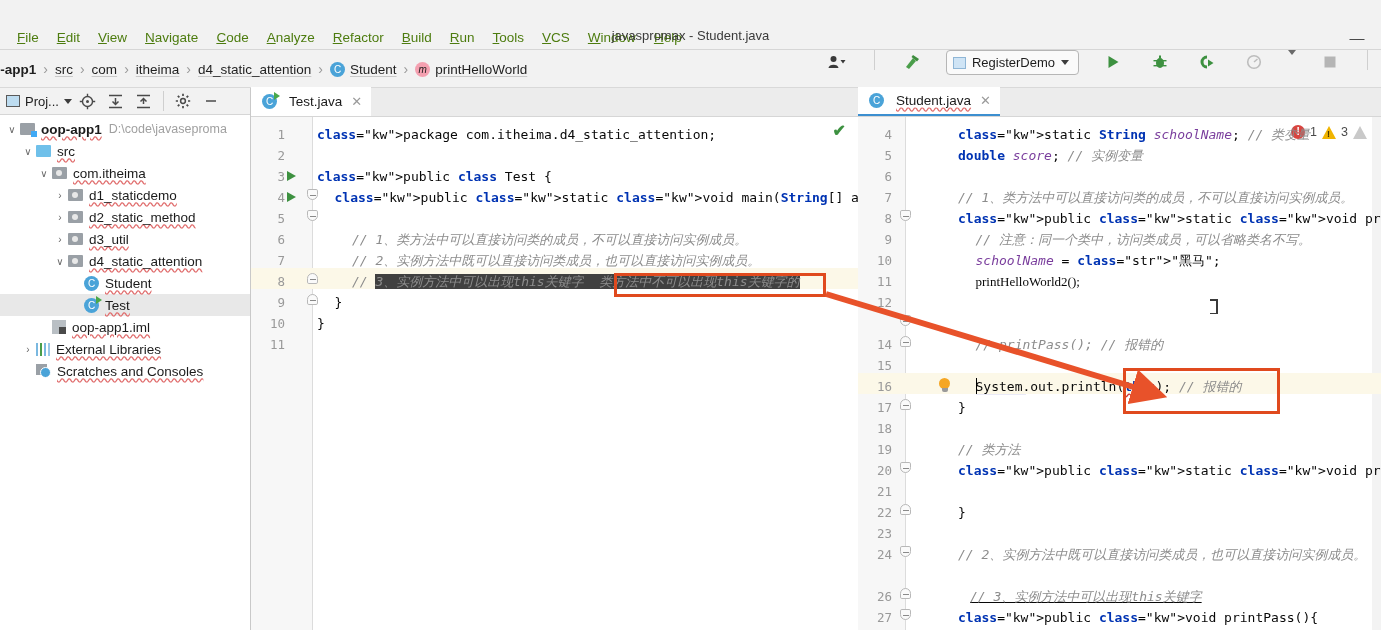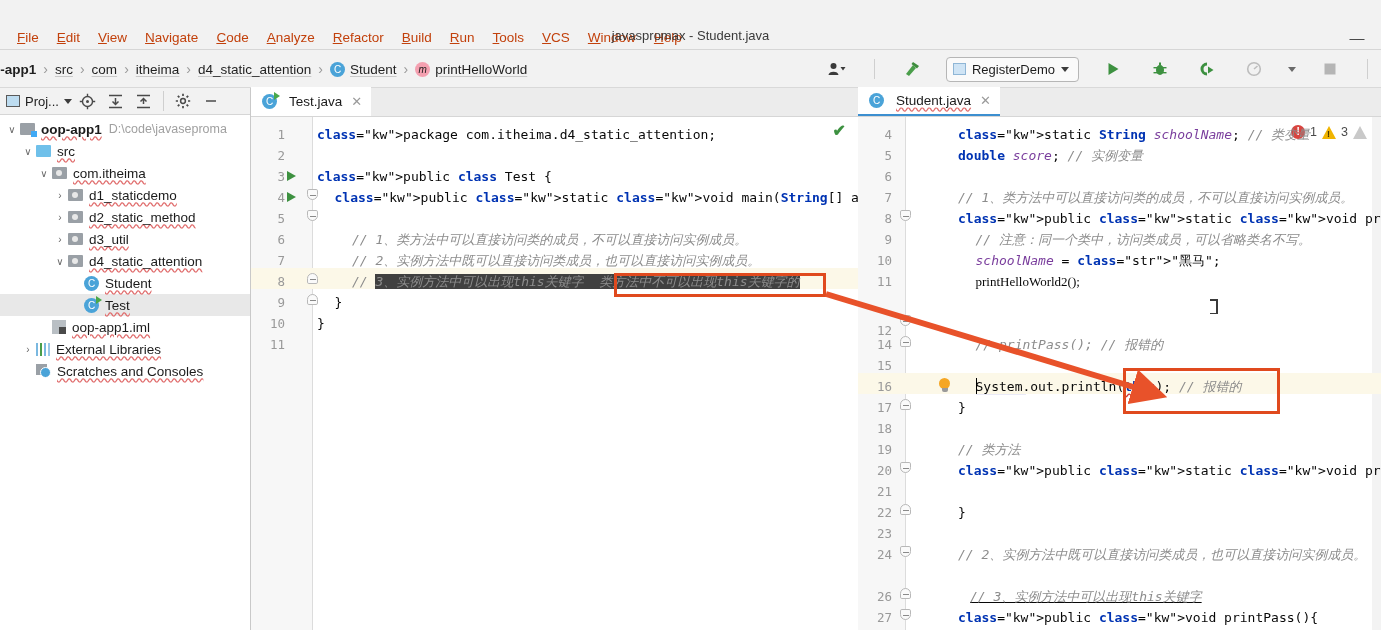--- a/index.html
+++ b/index.html
@@ -18,7 +18,7 @@
   }
   .menubar { position: absolute; left: 8px; top: 27px; display: flex; align-items: center; height: 22px; }
   .menu-item {
-    font-size: 13.5px; color: #c2410c; padding: 0 9px; line-height: 22px;
+    font-size: 13.5px; color: #4d7c0f; padding: 0 9px; line-height: 22px;
     white-space: nowrap; cursor: default;
   }
   .menu-item u { text-decoration: underline; }

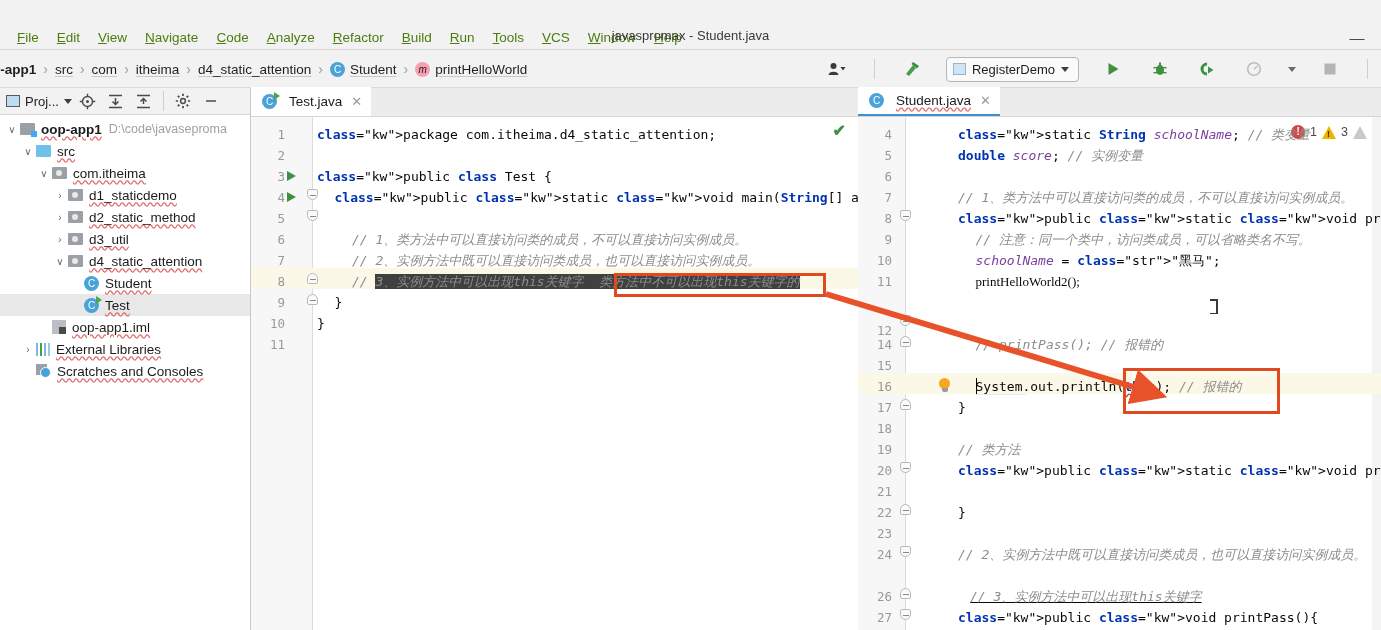--- a/index.html
+++ b/index.html
@@ -48,7 +48,7 @@
   .ci.cls { background: #4aa3d8; }
   .ci.mth { background: #f4a0b0; font-style: italic; }
 
-  .nav-right { position: absolute; right: 10px; top: 0; height: 38px; display: flex; align-items: center; gap: 21px; }
+  .nav-right { position: absolute; right: 10px; top: 0; height: 38px; display: flex; align-items: flex-start; gap: 21px; }
   .tb-btn {
     width: 26px; height: 24px; display: flex; align-items: center; justify-content: center;
     border-radius: 3px;

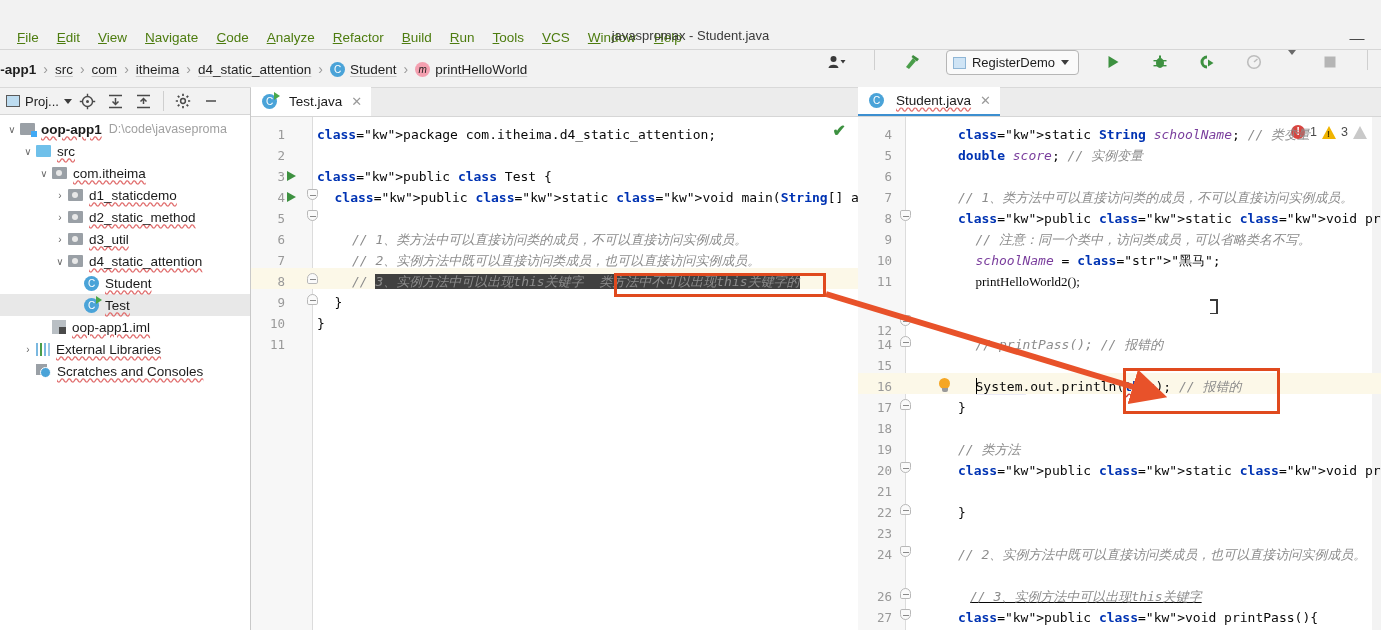--- a/index.html
+++ b/index.html
@@ -526,7 +526,7 @@
           <span class="lnum r">11</span>
           <span class="ctext" style="left: 117.5px; font-family: Liberation Serif, serif;">printHelloWorld2();</span>
         </div>
-        <div class="line" style="top: 175px; margin-top: 28px;">
+        <div class="line" style="top: 175px;">
           <span class="lnum r">12</span>
         </div>
         <div class="line" style="top: 217px;">

